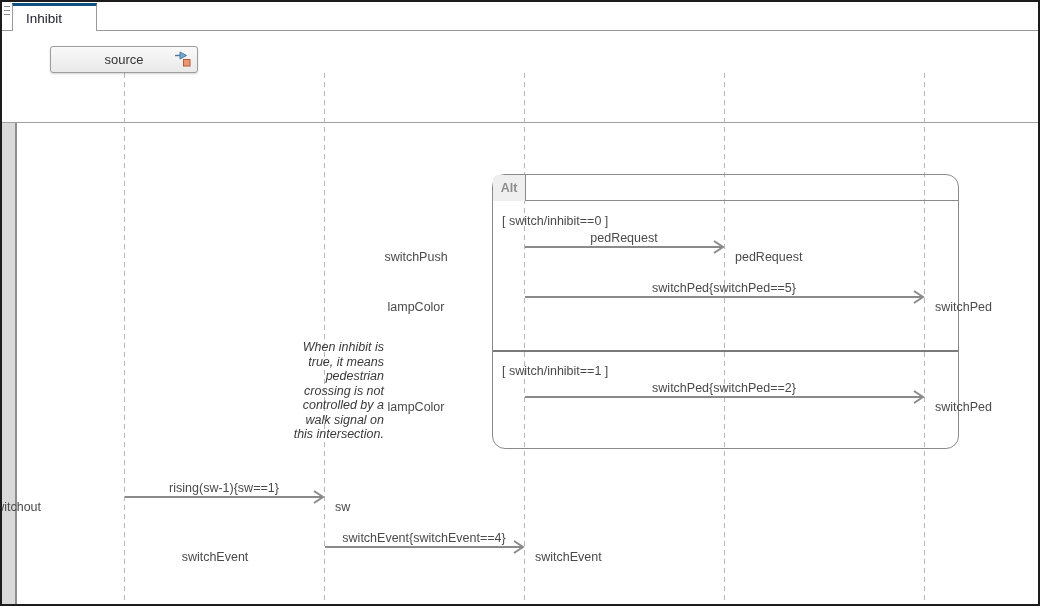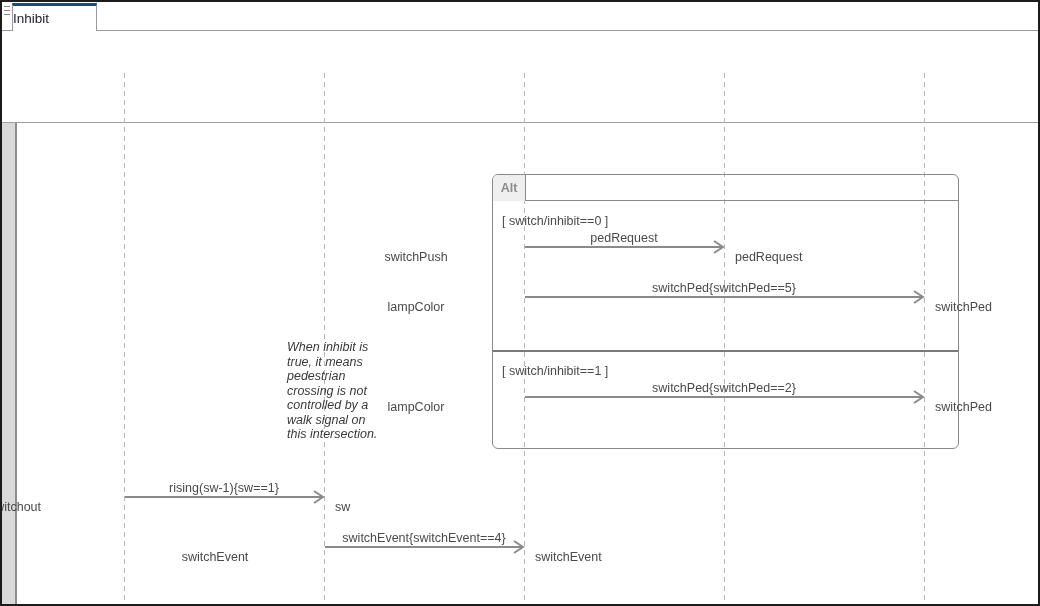--- a/index.html
+++ b/index.html
@@ -15,7 +15,7 @@
   .tab{
     position:absolute;left:10px;top:1px;width:85px;height:28px;box-sizing:border-box;
     background:#ffffff;border-top:3px solid #0f5083;border-left:1px solid #9a9a9a;border-right:1px solid #9a9a9a;
-    z-index:6;display:flex;align-items:center;
+    z-index:6;display:flex;align-items:center;padding-left:13px;
     font-size:13.5px;color:#1d1d2b;
   }
   

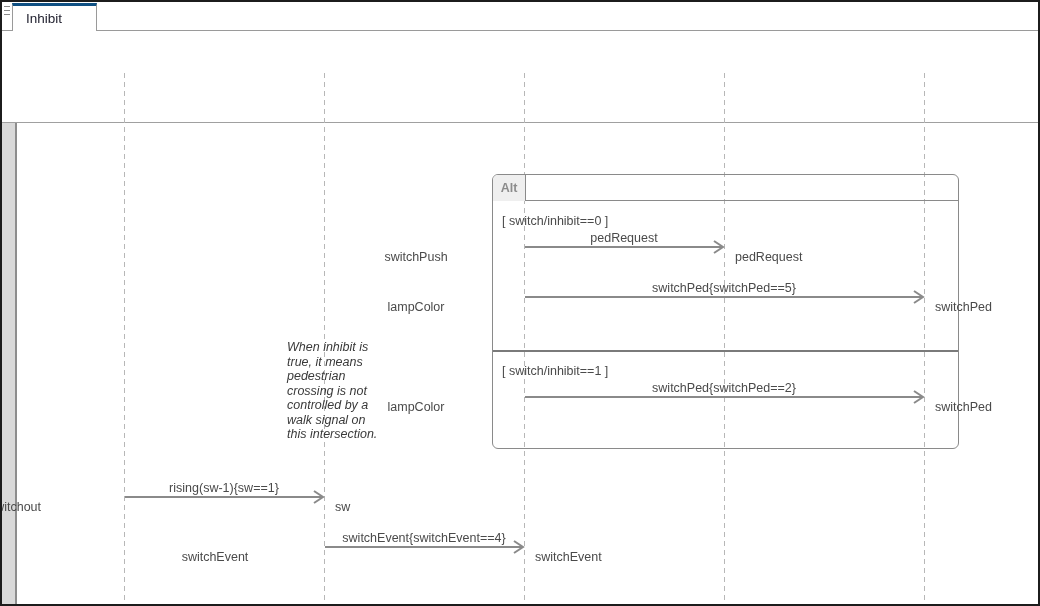--- a/index.html
+++ b/index.html
@@ -70,6 +70,14 @@
   <div class="lifeline" style="left:722px"></div>
   <div class="lifeline" style="left:922px"></div>
 
+  <div class="head" style="left:48px">
+    <span>source</span>
+    <svg class="hicon" viewBox="0 0 18 17">
+      <path d="M1 4.5 H6" stroke="#4a7aa0" stroke-width="1.4" fill="none"></path>
+      <polygon points="6,1 12.5,4.5 6,8" fill="#7aa7cc" stroke="#4a7aa0" stroke-width="1"></polygon>
+      <rect x="9.5" y="8.5" width="6.5" height="6.5" fill="#e99873" stroke="#b55a3c" stroke-width="1"></rect>
+    </svg>
+  </div>
 
   <div class="frag">
     <div class="frag-header">

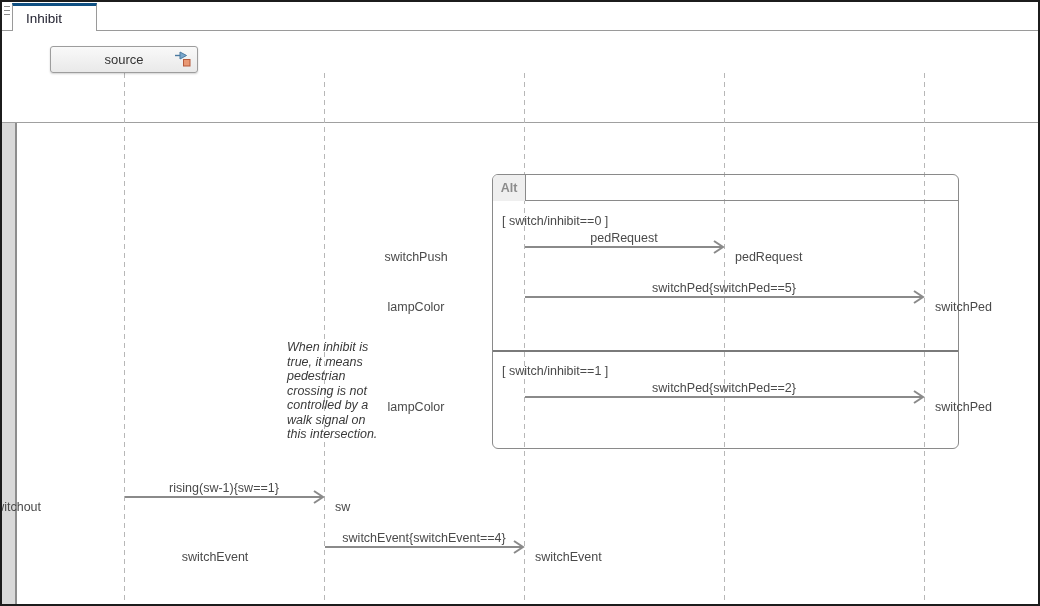--- a/index.html
+++ b/index.html
@@ -33,7 +33,7 @@
   .head .hicon{position:absolute;right:5px;top:4px;width:18px;height:17px;}
   
   .frag{position:absolute;left:490px;top:172px;width:467px;height:275px;box-sizing:border-box;
-    border:1px solid #8a8a8a;border-radius:6px;z-index:2;background:transparent;}
+    border:1px solid #8a8a8a;border-radius:13px;z-index:2;background:transparent;}
   .frag-header{position:absolute;left:0;top:0;width:100%;height:26px;box-sizing:border-box;border-bottom:1px solid #8a8a8a;}
   .frag-op{position:absolute;left:0;top:0;width:33px;height:26px;box-sizing:border-box;
     background:#efefef;border-right:1px solid #8a8a8a;border-top-left-radius:5px;

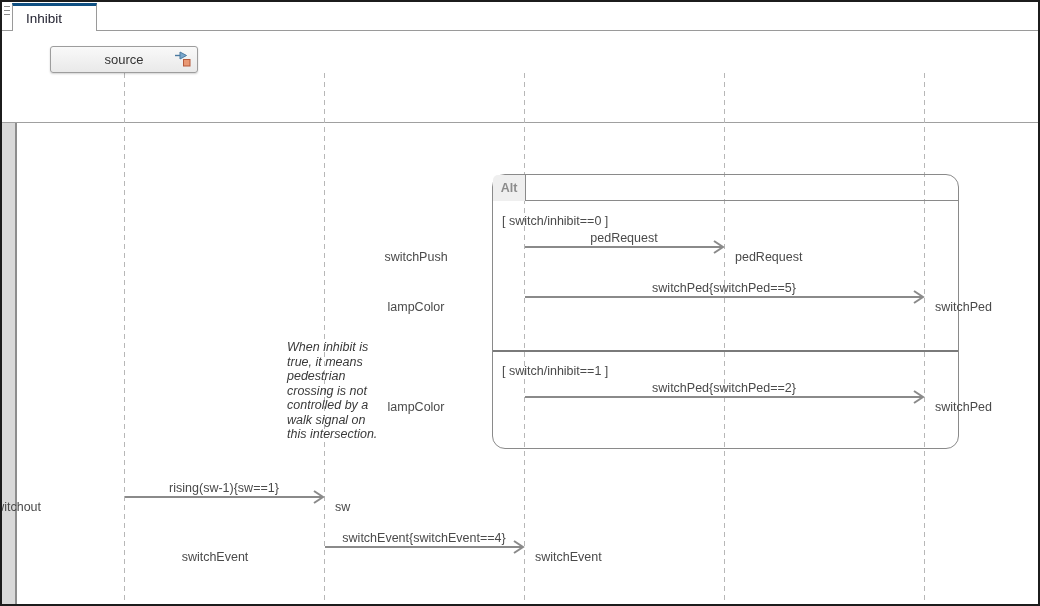--- a/index.html
+++ b/index.html
@@ -48,7 +48,7 @@
   .end-label.from{width:200px;text-align:center;}
   
   .note{position:absolute;left:285px;top:338px;width:97px;font-size:12.5px;font-style:italic;
-    color:#3a3a3a;line-height:14.5px;z-index:5;}
+    color:#3a3a3a;line-height:14.5px;z-index:5;text-align:right;}
 </style>
 </head>
 <body>

